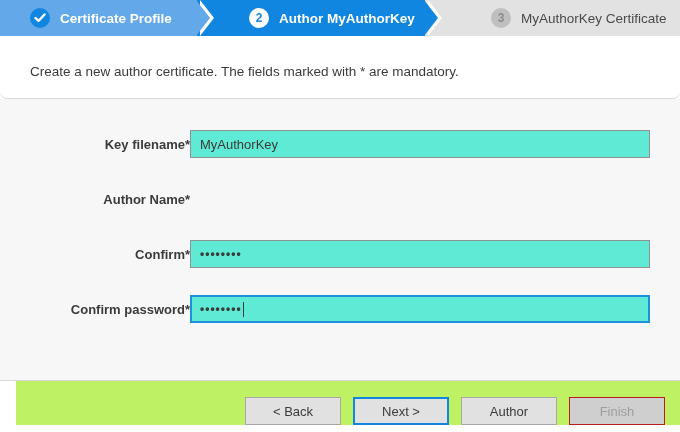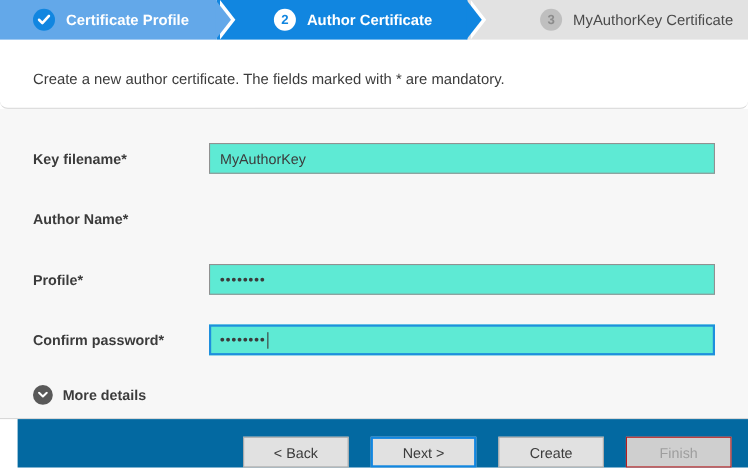--- a/index.html
+++ b/index.html
@@ -75,7 +75,7 @@
   </div>
   <div class="step active">
     <span class="step-circle">2</span>
-    <span class="step-label">Author Certificate</span>
+    <span class="step-label">Author MyAuthorKey</span>
   </div>
   <div class="step upcoming">
     <span class="step-circle">3</span>

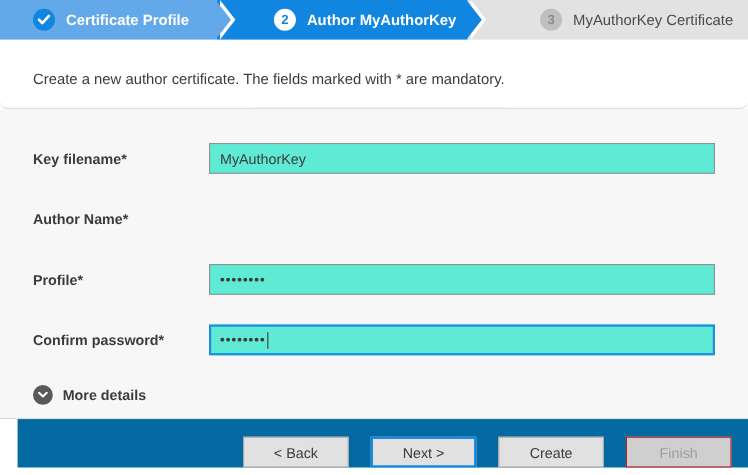--- a/index.html
+++ b/index.html
@@ -41,7 +41,7 @@
   .form-area { background:#f7f7f7; height:282px; padding:31px 30px 0;
     border-bottom:1px solid #d8d8d8; }
   .field-row { display:flex; align-items:center; margin-bottom:27px; height:28px; }
-  .field-label { width:160px; font-size:13px; font-weight:bold; flex-shrink:0; }
+  .field-label { width:160px; font-size:13px; font-weight:bold; flex-shrink:0;text-align:right; }
   .input { flex:1; height:28px; background:#5eead4; border:1px solid #919191;
     display:flex; align-items:center; padding:0 9px; font-size:13px; }
   .input.focused { border:2px solid #1e8fdd; padding:0 8px; }

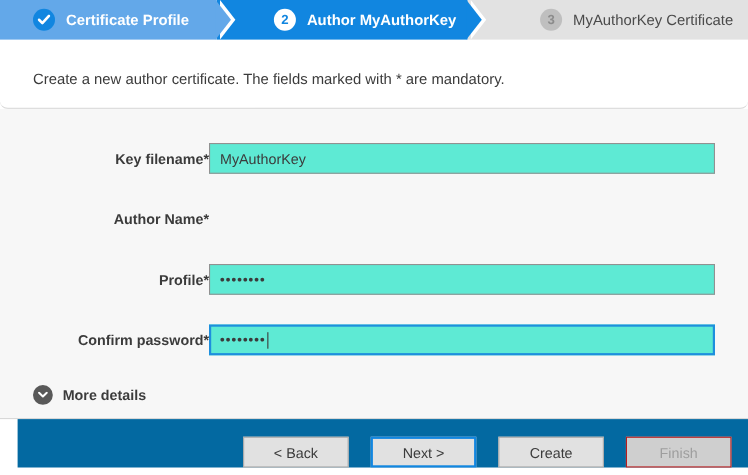--- a/index.html
+++ b/index.html
@@ -99,7 +99,7 @@
   </div>
 
   <div class="field-row">
-    <span class="field-label">Profile*</span>
+    <span class="field-label">Confirm*</span>
     <div class="input">
       <span class="masked">••••••••</span>
     </div>

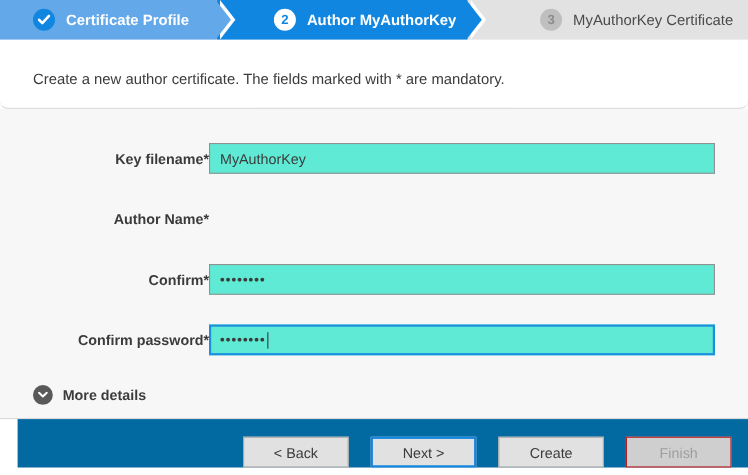--- a/index.html
+++ b/index.html
@@ -113,14 +113,6 @@
     </div>
   </div>
 
-  <div class="more-details">
-    <span class="circle chevron-down-icon">
-      <svg width="10" height="6" viewBox="0 0 10 6">
-          <polyline points="1.5,1 5,4.5 8.5,1" fill="none" stroke="#fff" stroke-width="1.8" stroke-linecap="round" stroke-linejoin="round"></polyline>
-        </svg>
-    </span>
-    <span class="more-details-label">More details</span>
-  </div>
 
 </div>
 

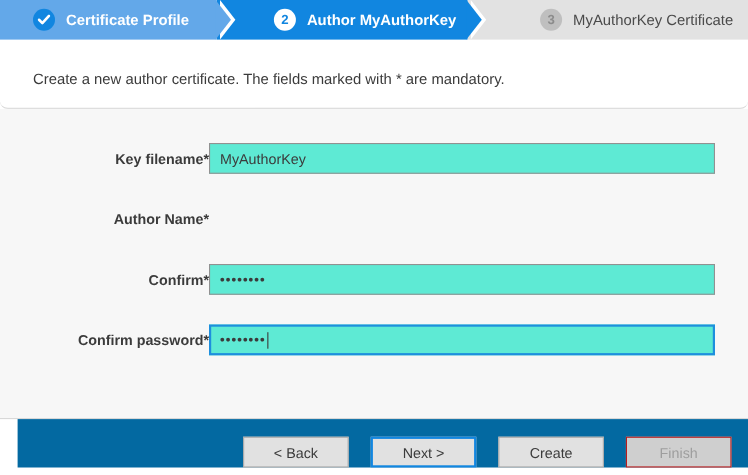--- a/index.html
+++ b/index.html
@@ -54,8 +54,8 @@
   .more-details-label { font-size:13px; font-weight:bold; }
 
   
-  .button-bar { background:#0369a1; display:flex; justify-content:flex-end;
-    gap:20px; padding:16px 15px 0;margin-left:16px; }
+  .button-bar { background:#bef264; display:flex; justify-content:flex-end;
+    gap:12px; padding:16px 15px 0;margin-left:16px; }
   .btn { width:96px; height:28px; background:#e1e1e1; border:1px solid #a8a8a8;
     font-family:inherit; font-size:13px; color:#3b3b3b; cursor:pointer; }
   .btn.default { border:2px solid #1186e0; }

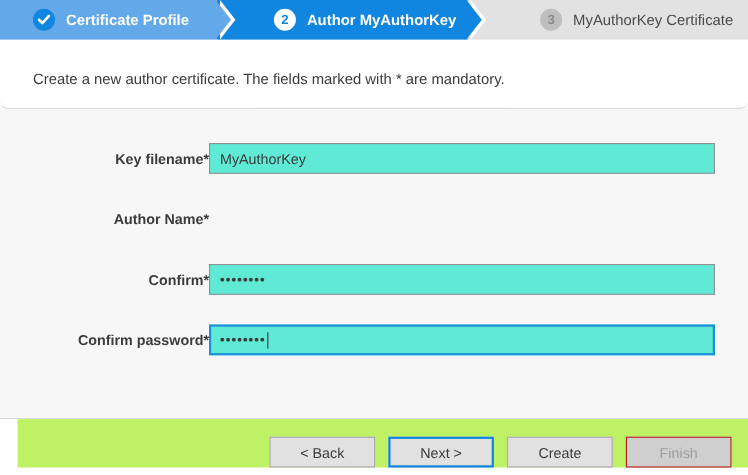--- a/index.html
+++ b/index.html
@@ -119,7 +119,7 @@
 <div class="button-bar">
   <button class="btn">&lt; Back</button>
   <button class="btn default">Next &gt;</button>
-  <button class="btn">Create</button>
+  <button class="btn">Author</button>
   <button class="btn disabled">Finish</button>
 </div>
 

